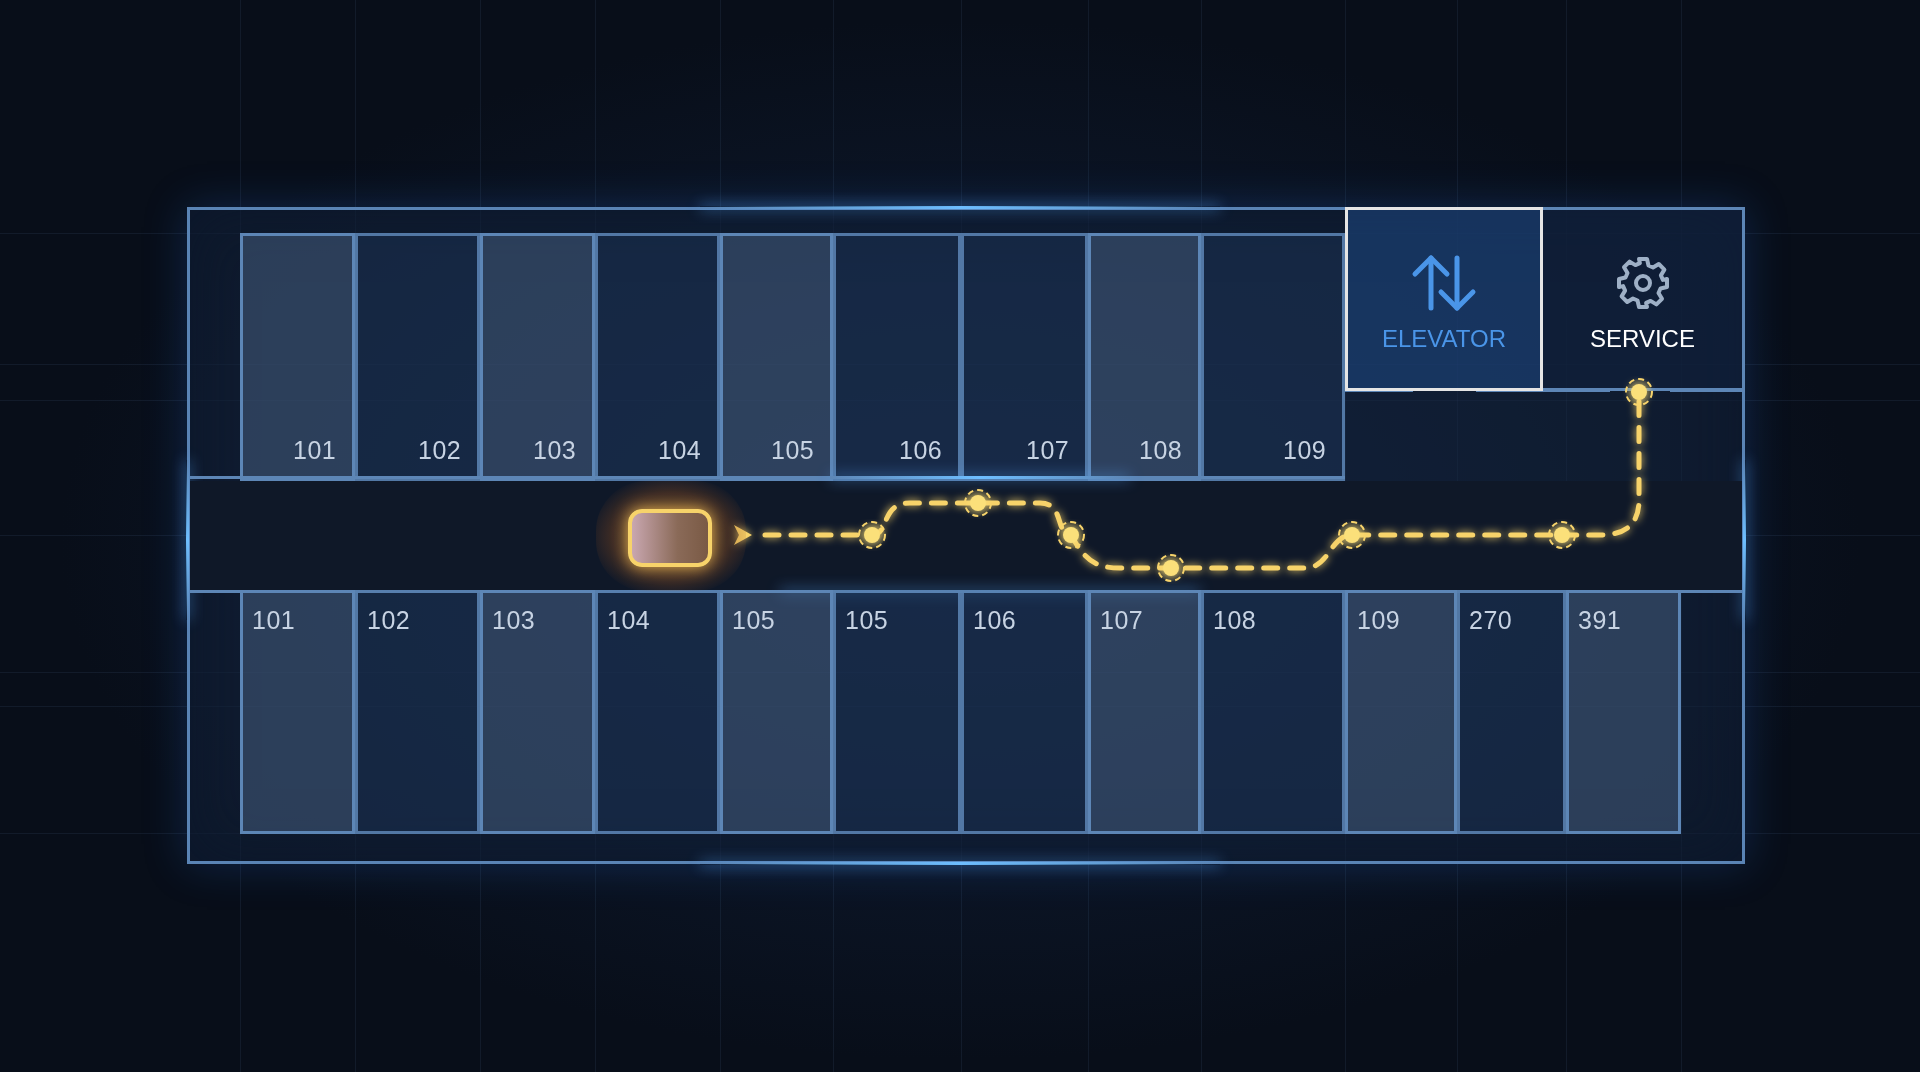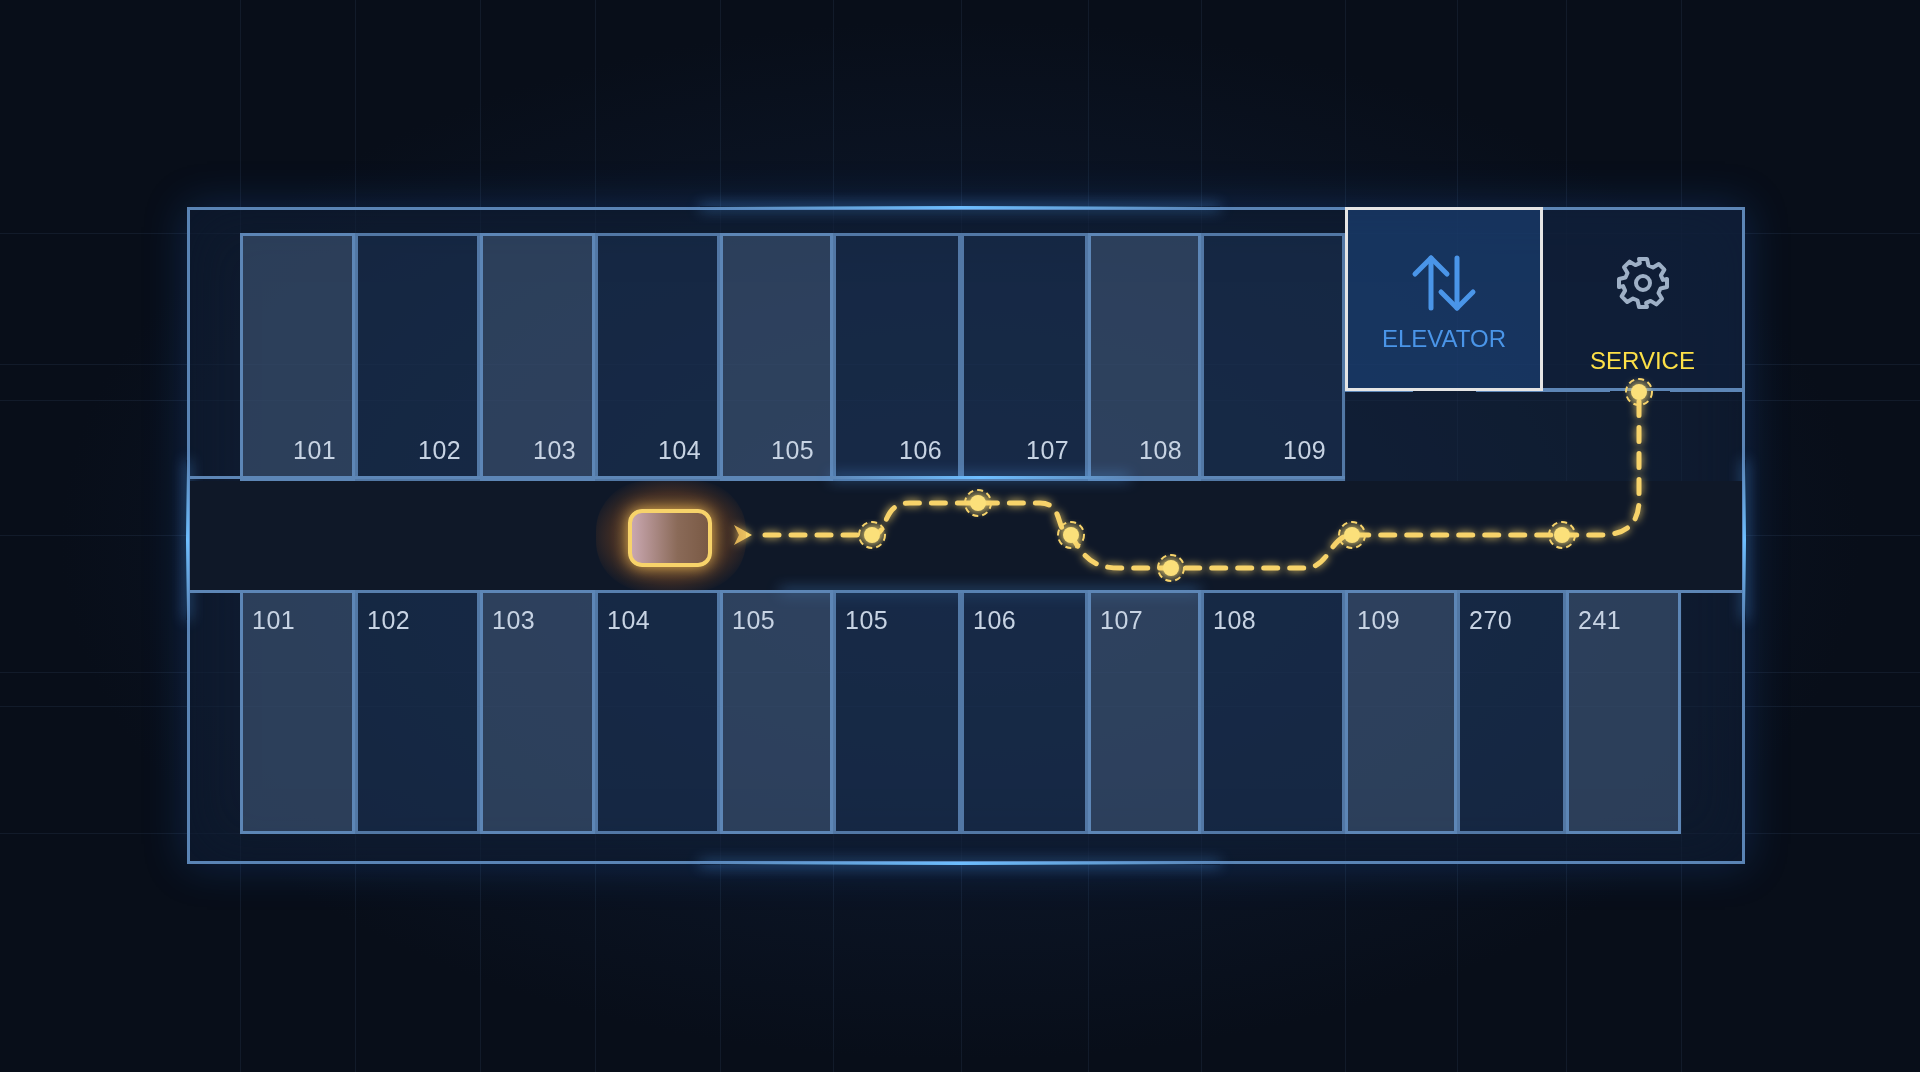--- a/index.html
+++ b/index.html
@@ -133,7 +133,7 @@
       <circle cx="27" cy="27" r="7"></circle>
     </g>
   </svg>
-  <div class="svc-label" style="top:115px;color:#fde047;margin-top:22px;">SERVICE</div>
+  <div class="svc-label" style="top:115px;color:#ffffff;">SERVICE</div>
 </div>
 
 <svg class="path" width="1920" height="1072">

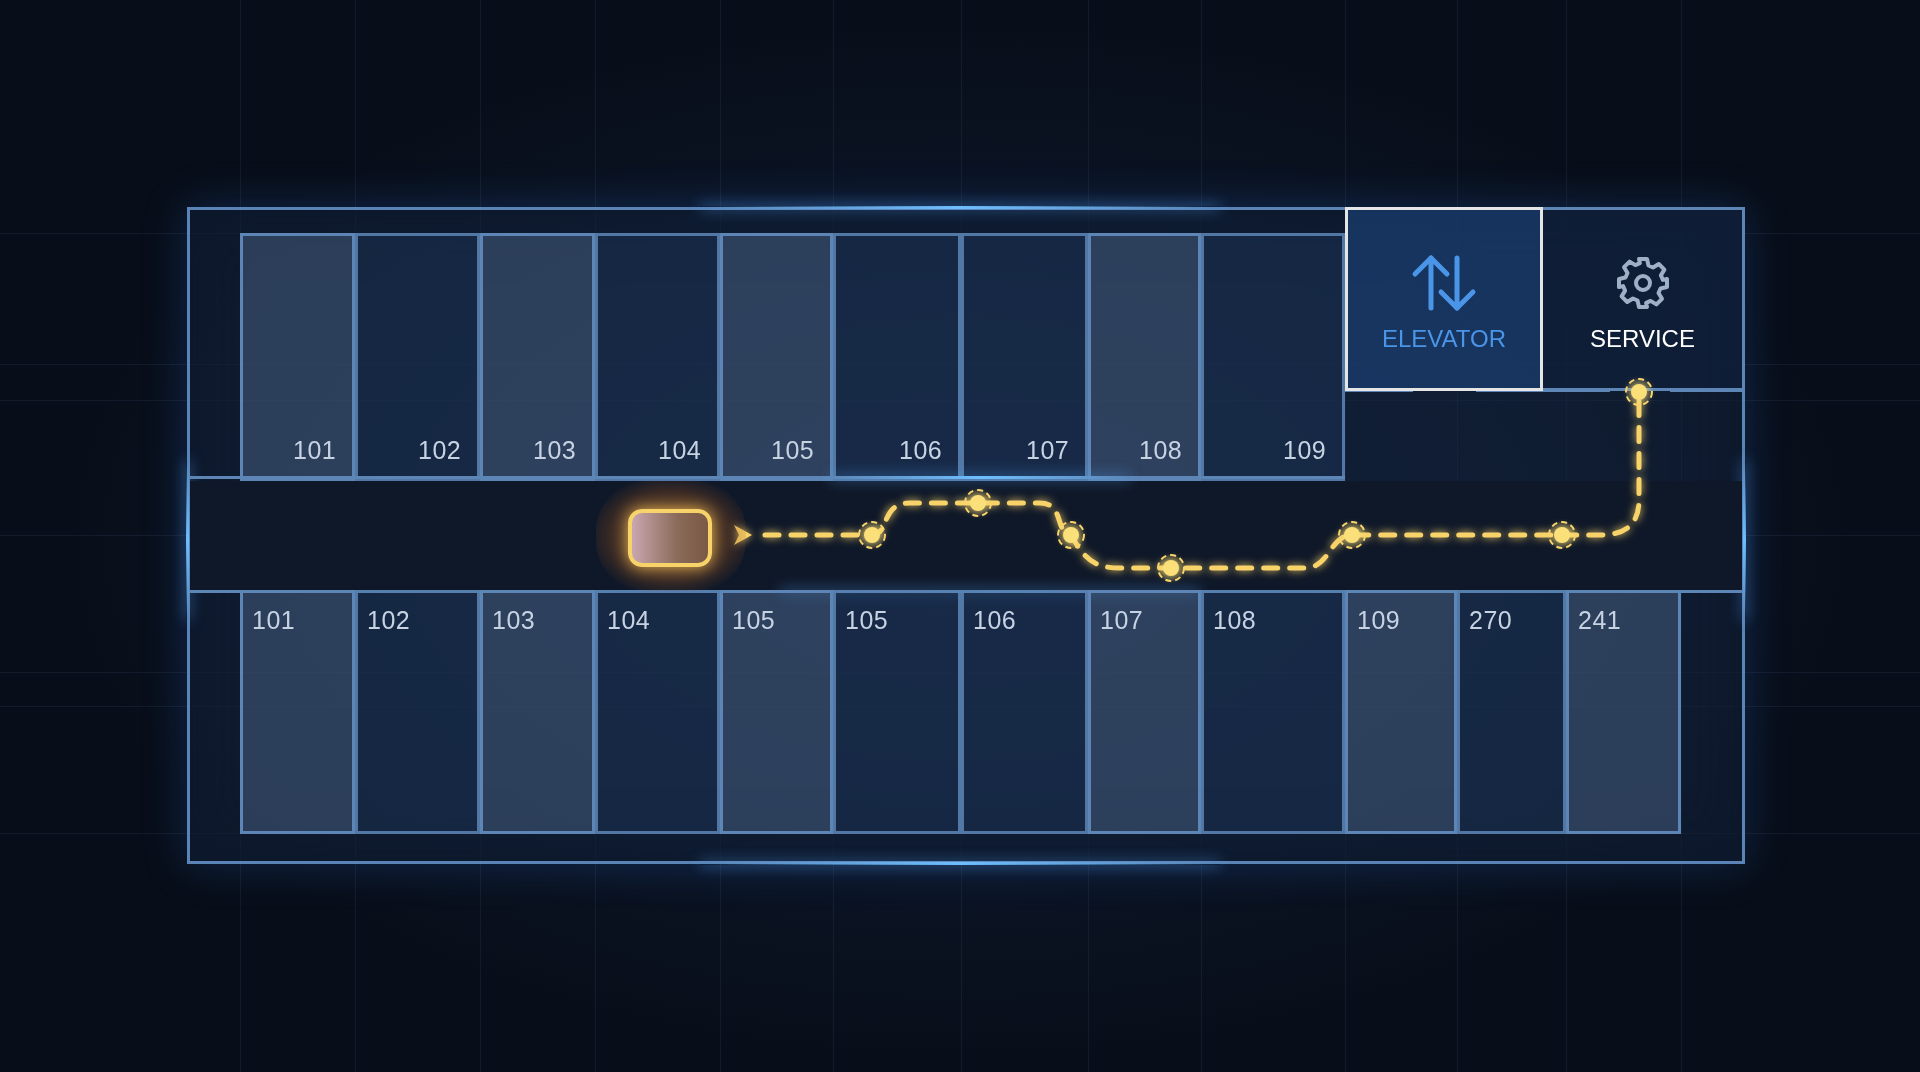--- a/index.html
+++ b/index.html
@@ -112,7 +112,7 @@
     <div class="room dark" style="left: 1457px; top: 590px; width: 109px; height: 244px;"></div>
     <div class="room-label" style="top: 606px; left: 1469px;">270</div>
     <div class="room light" style="left: 1566px; top: 590px; width: 115px; height: 244px;"></div>
-    <div class="room-label" style="top: 606px; left: 1578px;">241</div>
+    <div class="room-label" style="top: 606px; left: 1578px;">391</div>
   </div>
 
 <div class="elevator">

